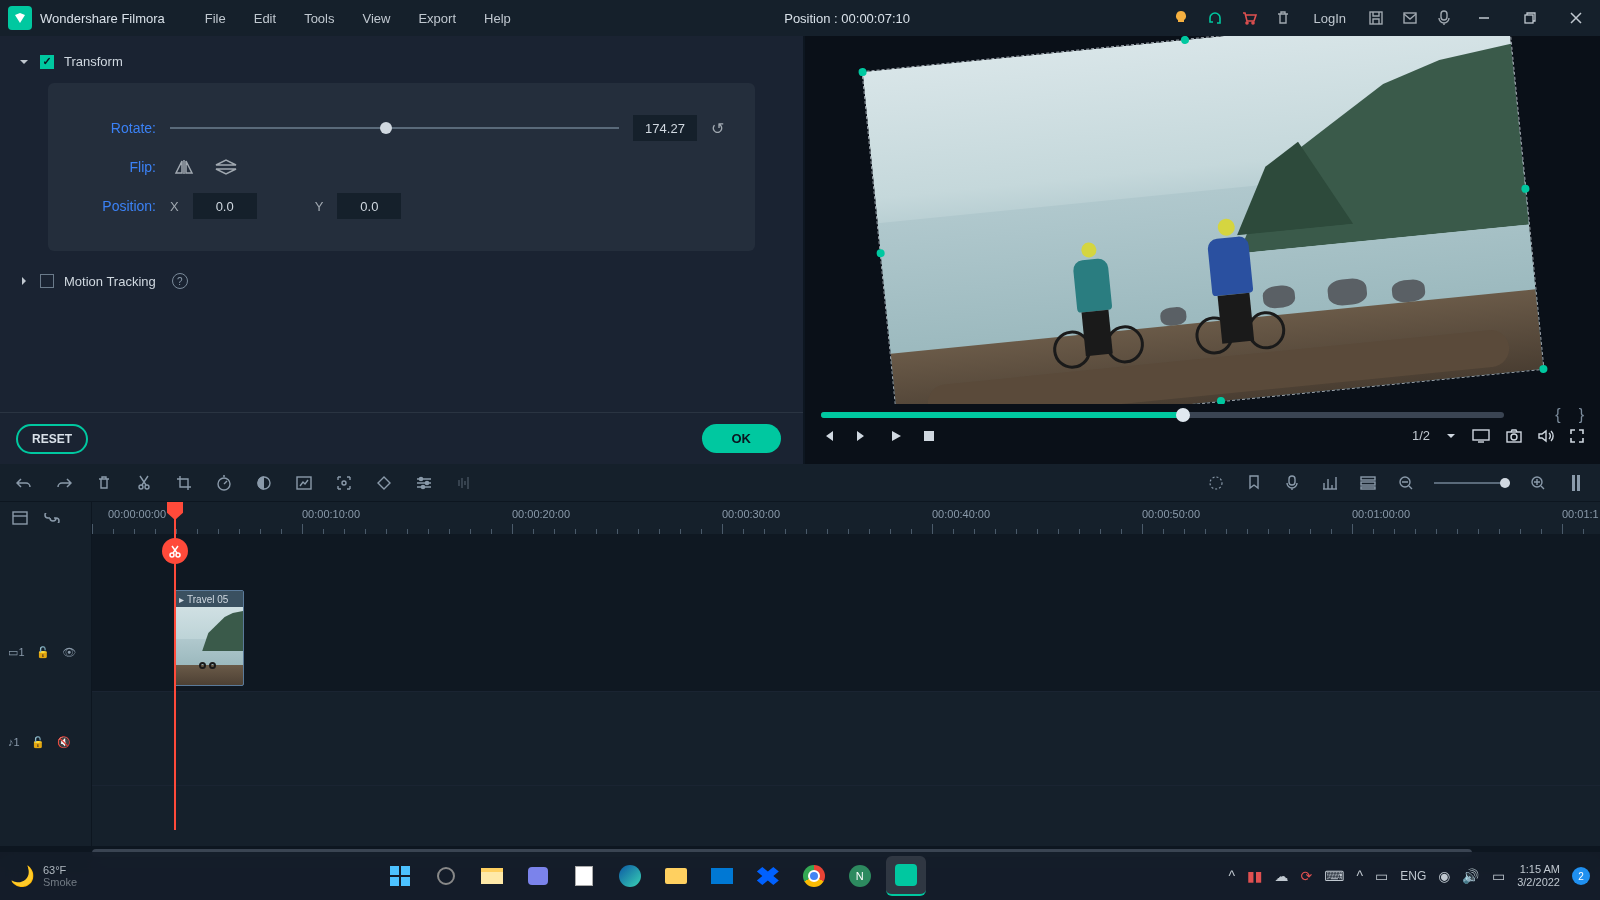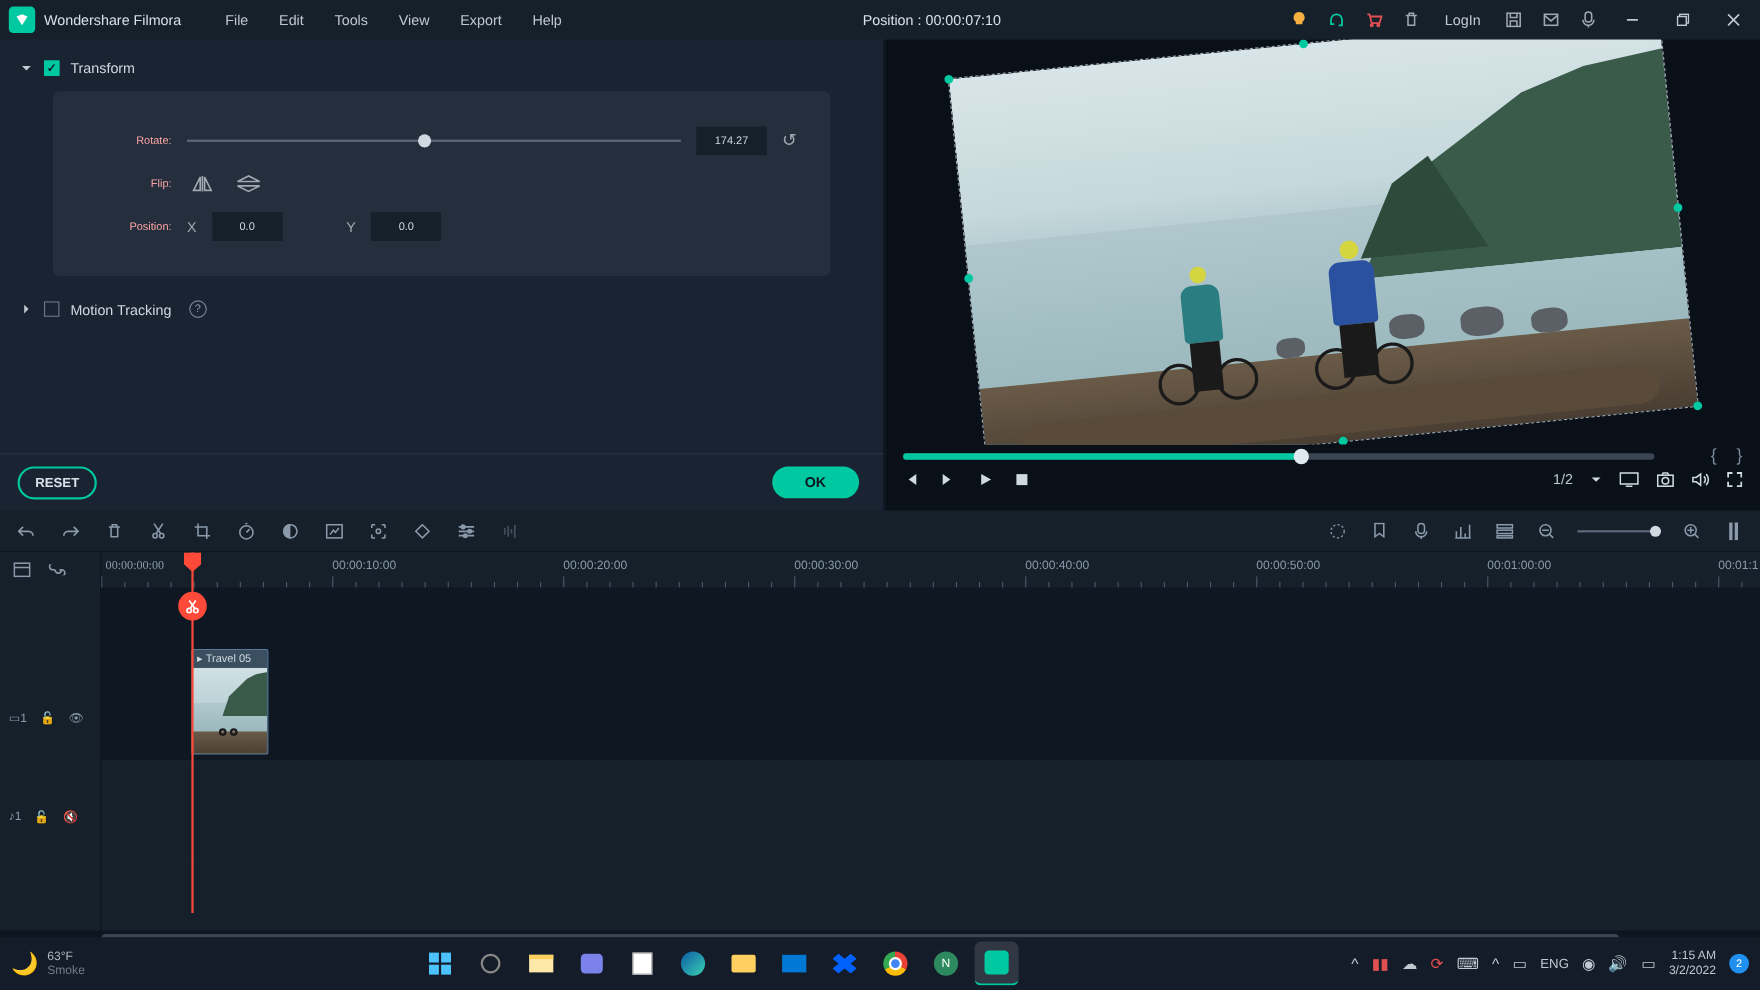--- a/index.html
+++ b/index.html
@@ -32,7 +32,7 @@
 .sect-label { font-size: 13px; color: #d0d8e0; }
 .transform-body { background: #242e3c; border-radius: 6px; padding: 18px 24px; margin: 8px 30px 16px 30px; }
 .prop-row { display: flex; align-items: center; gap: 14px; margin: 14px 0; }
-.prop-label { width: 84px; text-align: right; font-size: 10px; color: #fca5a5; }
+.prop-label { width: 84px; text-align: right; font-size: 14px; color: #3b82f6; }
 .slider { flex: 1; height: 2px; background: #5a6a7a; position: relative; cursor: pointer; }
 .slider-thumb { position: absolute; width: 12px; height: 12px; border-radius: 50%; background: #d0d8e0; top: -5px; transform: translateX(-50%); }
 .num-input { width: 64px; height: 26px; background: #15202b; color: #d0d8e0; border: none; text-align: center; font-size: 10px; }

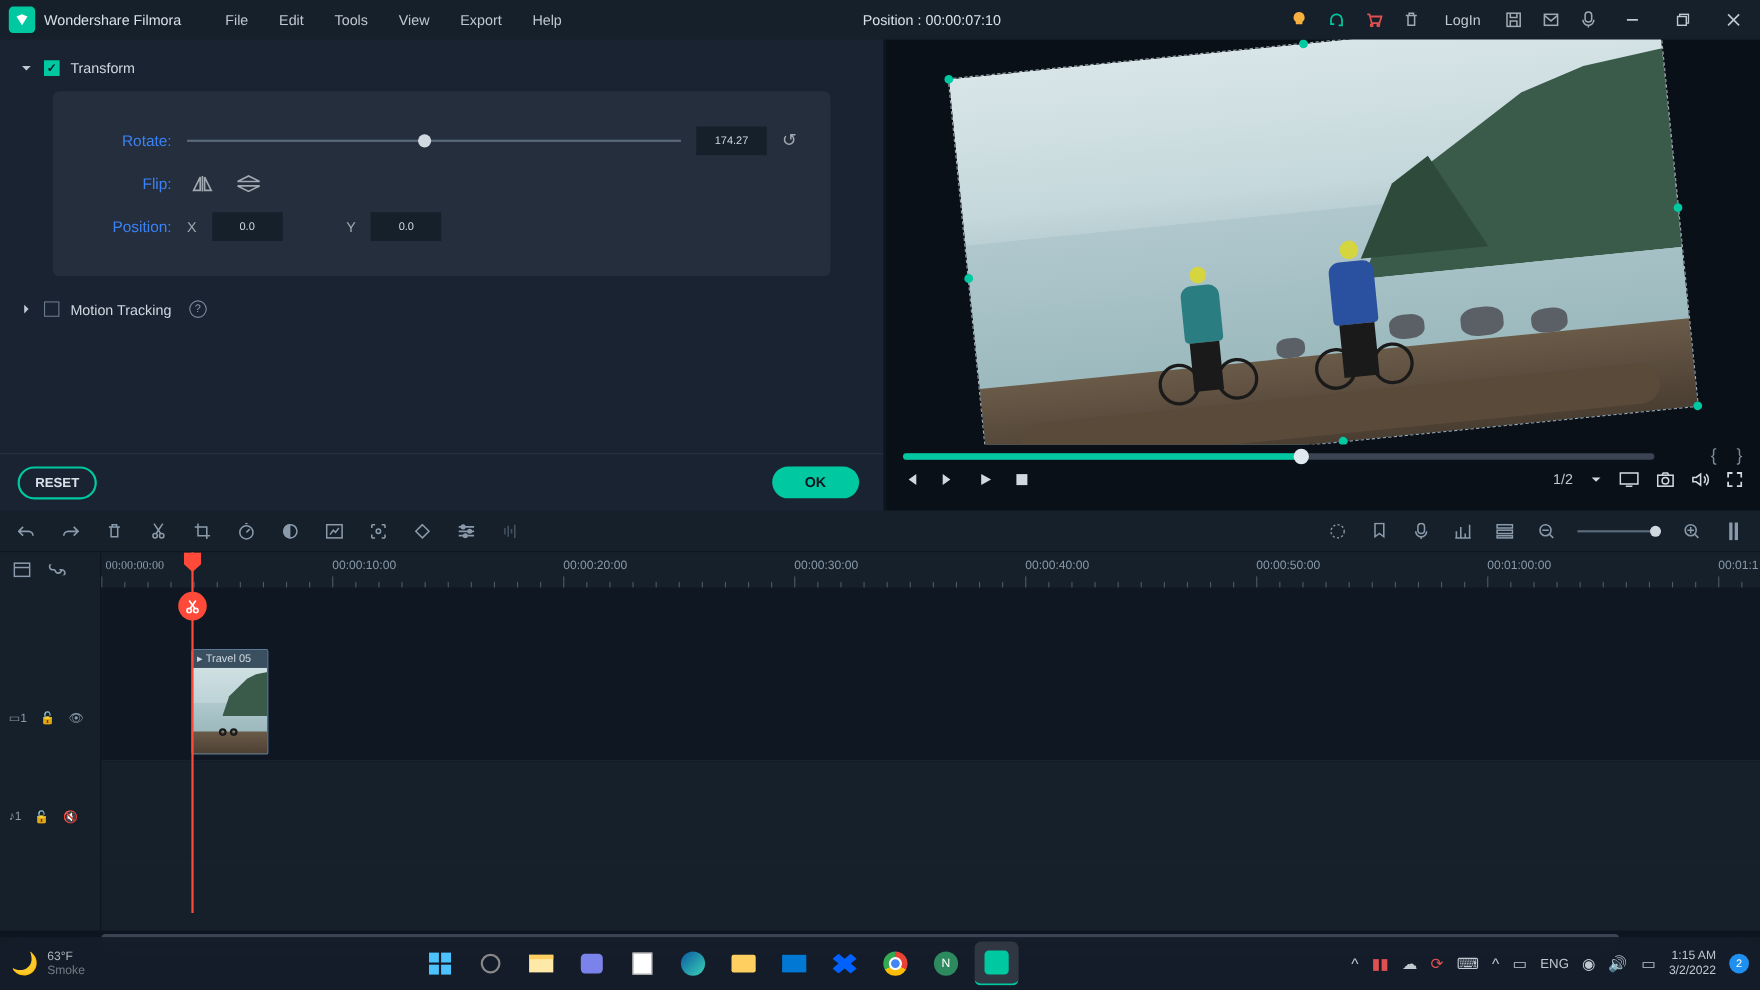--- a/index.html
+++ b/index.html
@@ -35,7 +35,7 @@
 .prop-label { width: 84px; text-align: right; font-size: 14px; color: #3b82f6; }
 .slider { flex: 1; height: 2px; background: #5a6a7a; position: relative; cursor: pointer; }
 .slider-thumb { position: absolute; width: 12px; height: 12px; border-radius: 50%; background: #d0d8e0; top: -5px; transform: translateX(-50%); }
-.num-input { width: 64px; height: 26px; background: #15202b; color: #d0d8e0; border: none; text-align: center; font-size: 10px; }
+.num-input { width: 64px; height: 26px; background: #15202b; color: #d0d8e0; border: none; text-align: center; font-size: 13px; }
 .reset-icon { width: 20px; cursor: pointer; color: #a0a8b0; font-size: 16px; }
 .flip-btn { width: 28px; height: 24px; display: flex; align-items: center; justify-content: center; cursor: pointer; color: #a0a8b0; }
 .pos-lab { color: #a0a8b0; font-size: 13px; }

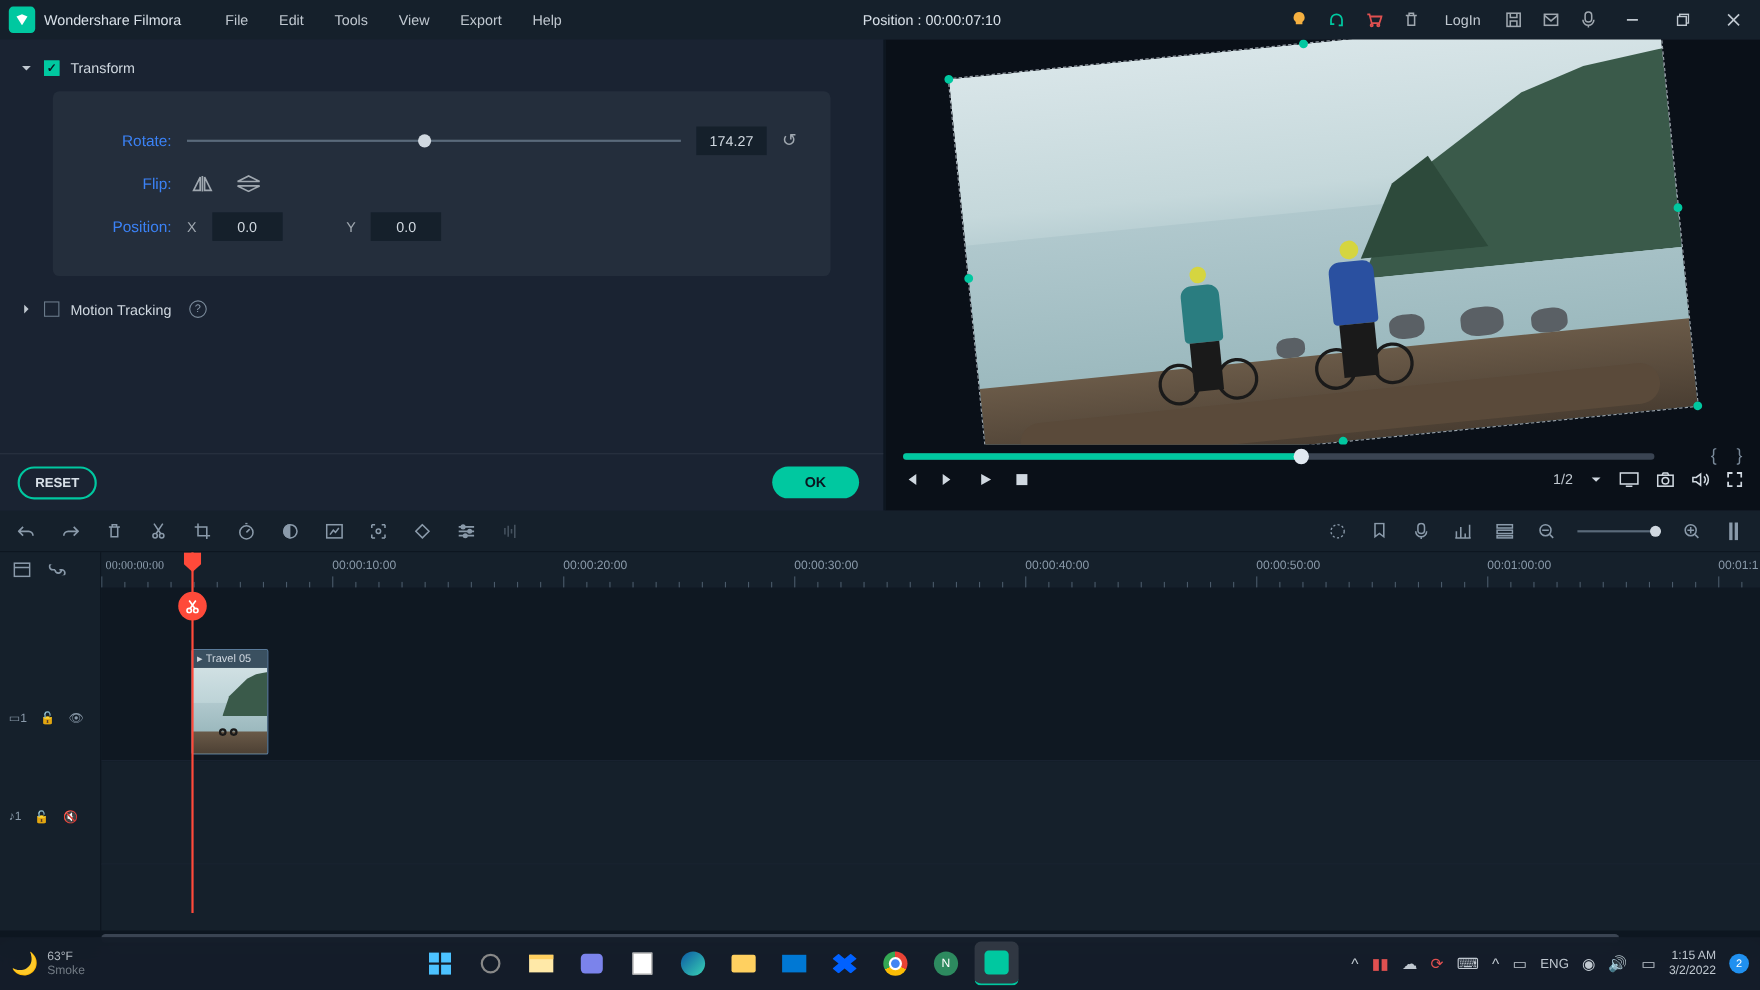--- a/index.html
+++ b/index.html
@@ -514,7 +514,7 @@
     </div>
     <div class="tl-body">
       <div class="ruler" id="ruler">
-          <div class="ruler-mark" style="left: 4px; font-family: Liberation Serif, serif;">00:00:00:00</div>
+          <div class="ruler-mark" style="left: 16px;">00:00:00:00</div>
           <div class="tick major" style="left: 0px;"></div>
           <div class="tick minor" style="left: 21px;"></div>
           <div class="tick minor" style="left: 42px;"></div>

